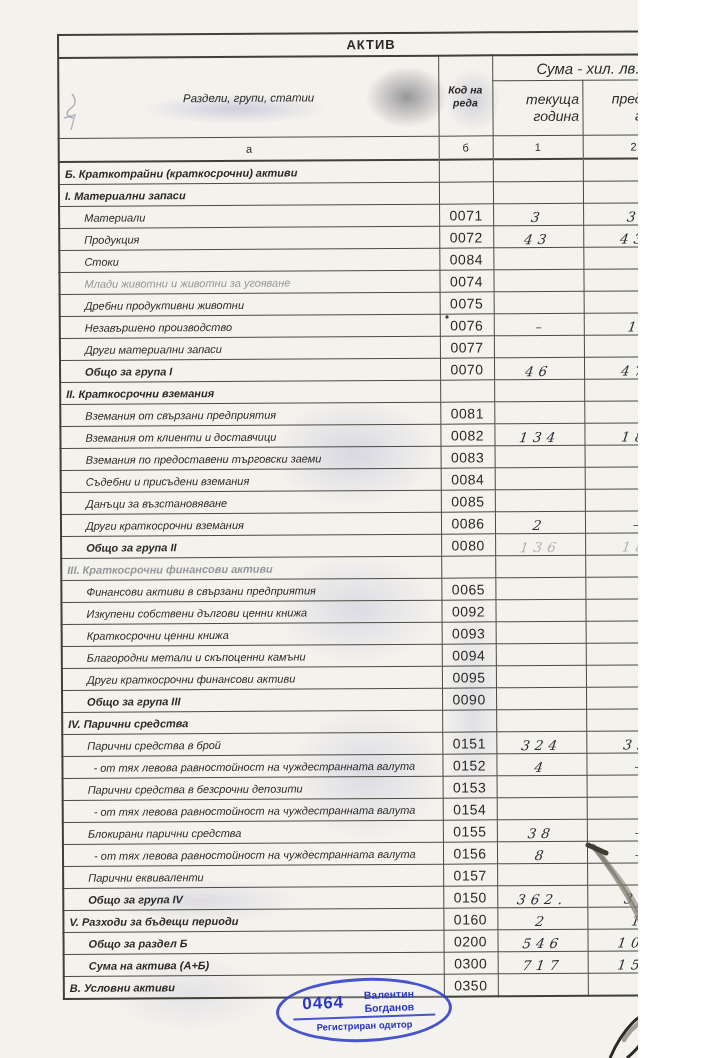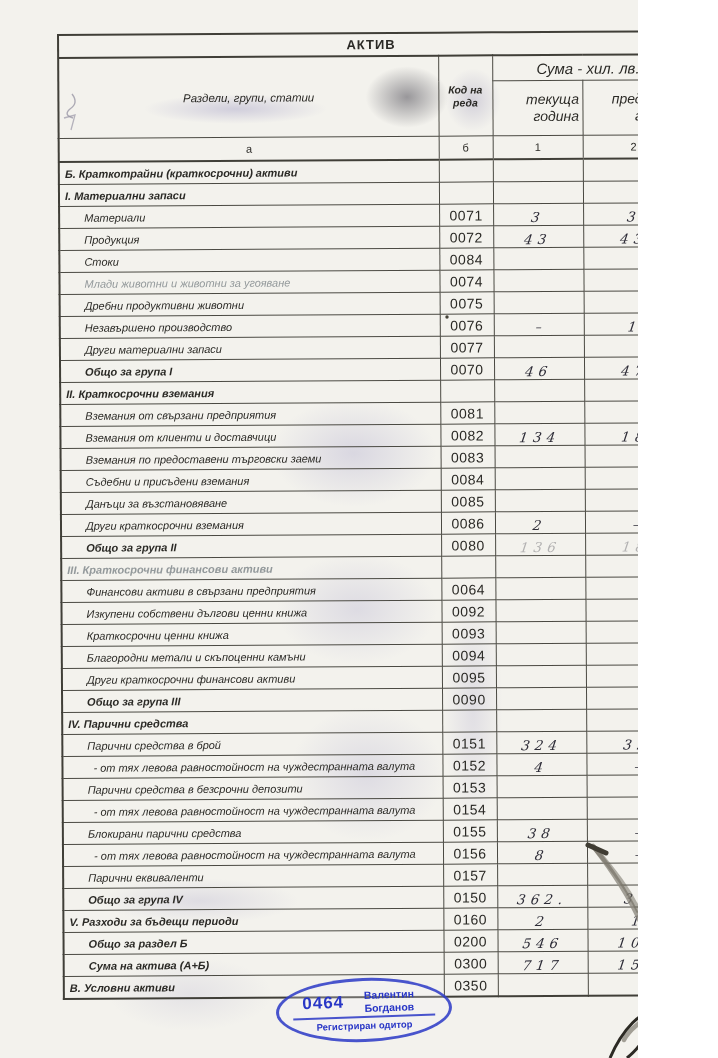--- a/index.html
+++ b/index.html
@@ -237,7 +237,7 @@
           </tr>
           <tr>
             <td class="c-label ind1">Финансови активи в свързани предприятия</td>
-            <td class="c-code">0064</td>
+            <td class="c-code">0065</td>
             <td class="c-val"></td>
             <td class="c-val"></td>
           </tr>

